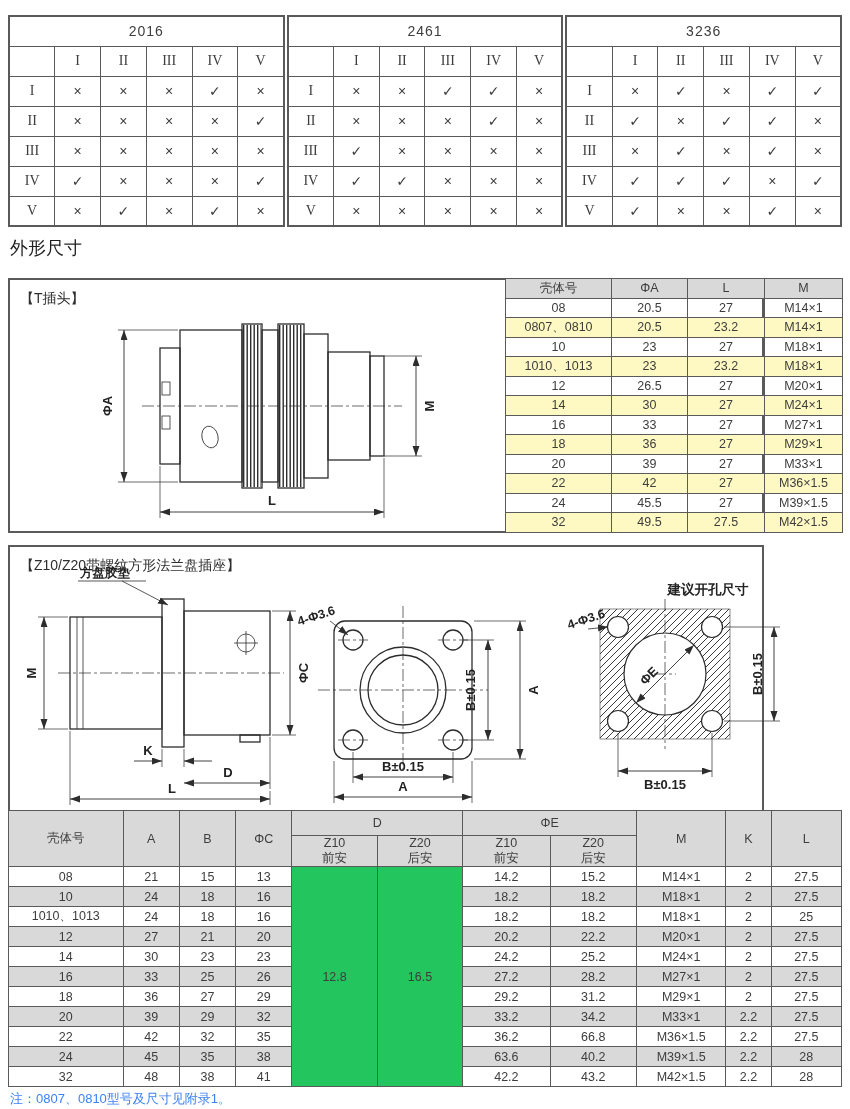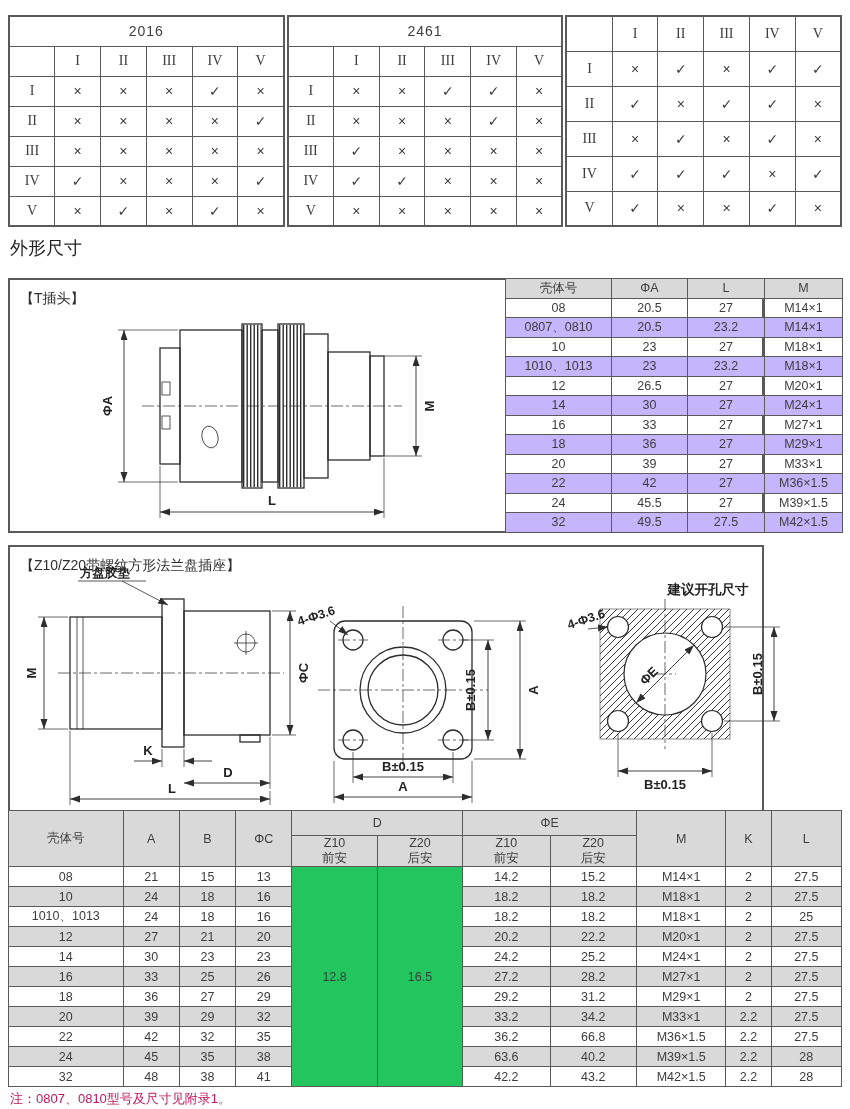--- a/index.html
+++ b/index.html
@@ -179,6 +179,9 @@
     <div class="compat-slot">
         <table class="ctab">
           <tbody>
+            <tr>
+              <th class="ctitle" colspan="6">3236</th>
+            </tr>
             <tr>
               <th></th>
               <th class="roman">I</th>

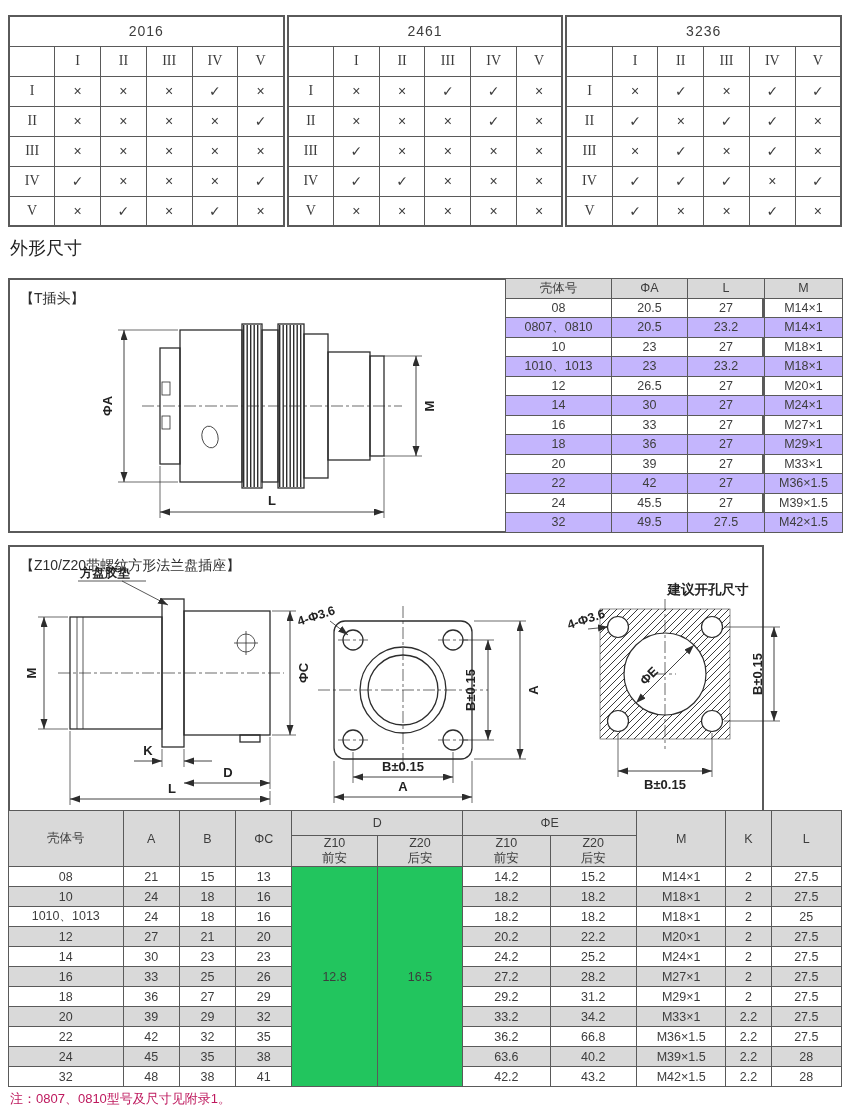--- a/index.html
+++ b/index.html
@@ -31,7 +31,7 @@
   .dim-table th, .dim-table td { border:1px solid #5a5a5a; font-size:12.5px; font-weight:normal;
                                  text-align:center; vertical-align:middle; padding:0; height:18.5px; color:#3d3d3d; }
   .dim-table th { background:#d9d9d9; }
-  .dim-table tr.alt td { background:#c4b5fd; }
+  .dim-table tr.alt td { background:#fef9c3; }
 
   table.ztab { position:absolute; left:8px; top:810px; width:834px; border-collapse:collapse; table-layout:fixed; }
   .ztab th, .ztab td { border:1px solid #5a5a5a; font-size:12.5px; font-weight:normal; text-align:center;

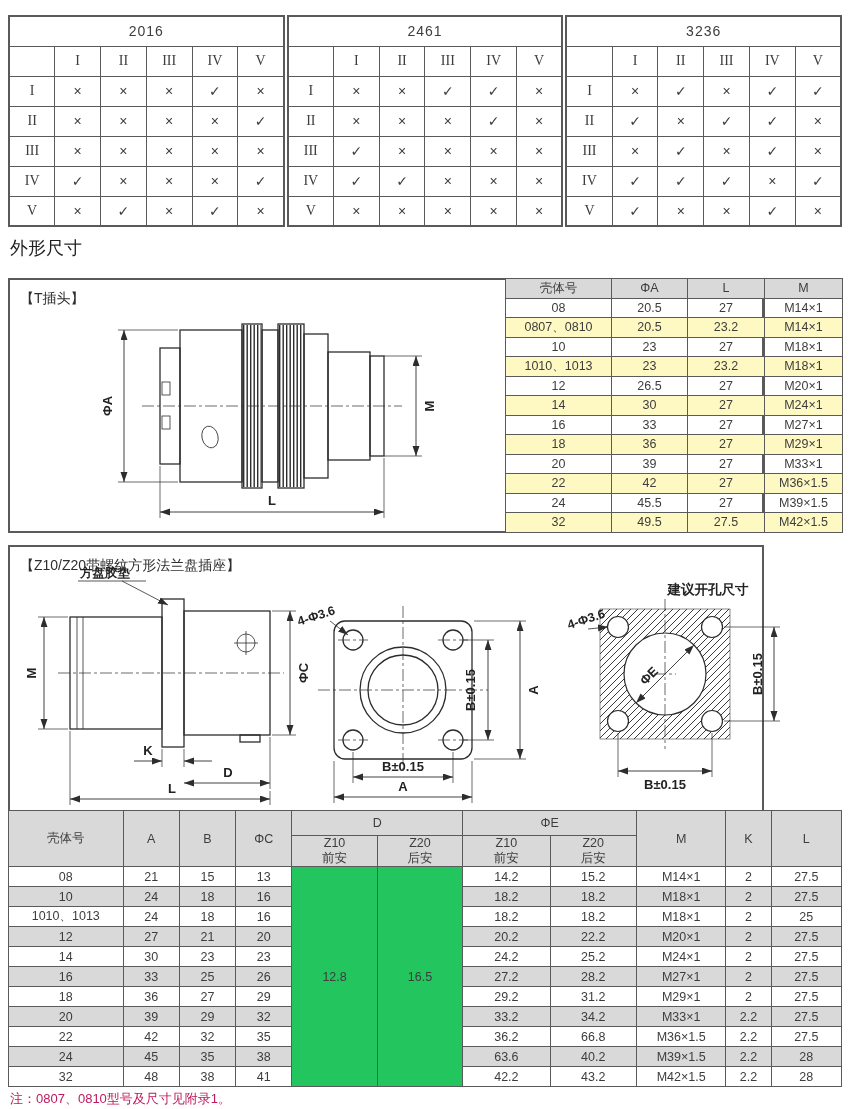--- a/index.html
+++ b/index.html
@@ -43,7 +43,7 @@
   .ztab tbody tr.alt td { background:#d9d9d9; }
   .ztab tbody td.dcell { background:#22c55e; }
 
-  .note { position:absolute; left:10px; top:1090px; font-size:13px; color:#be185d; }
+  .note { position:absolute; left:10px; top:1090px; font-size:13px; color:#3b82f6; }
 
   
   svg { position:absolute; }

